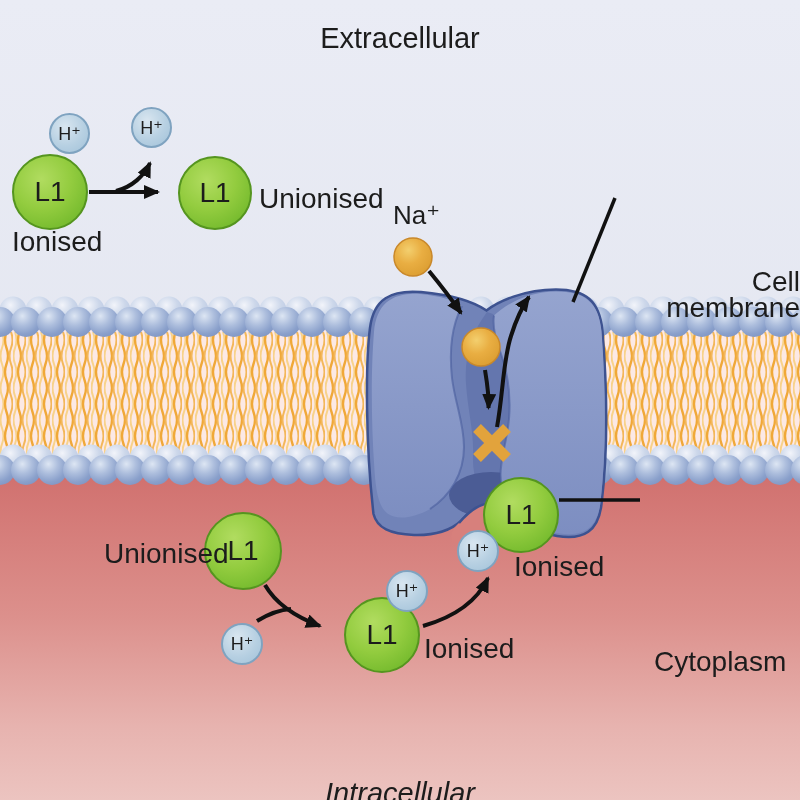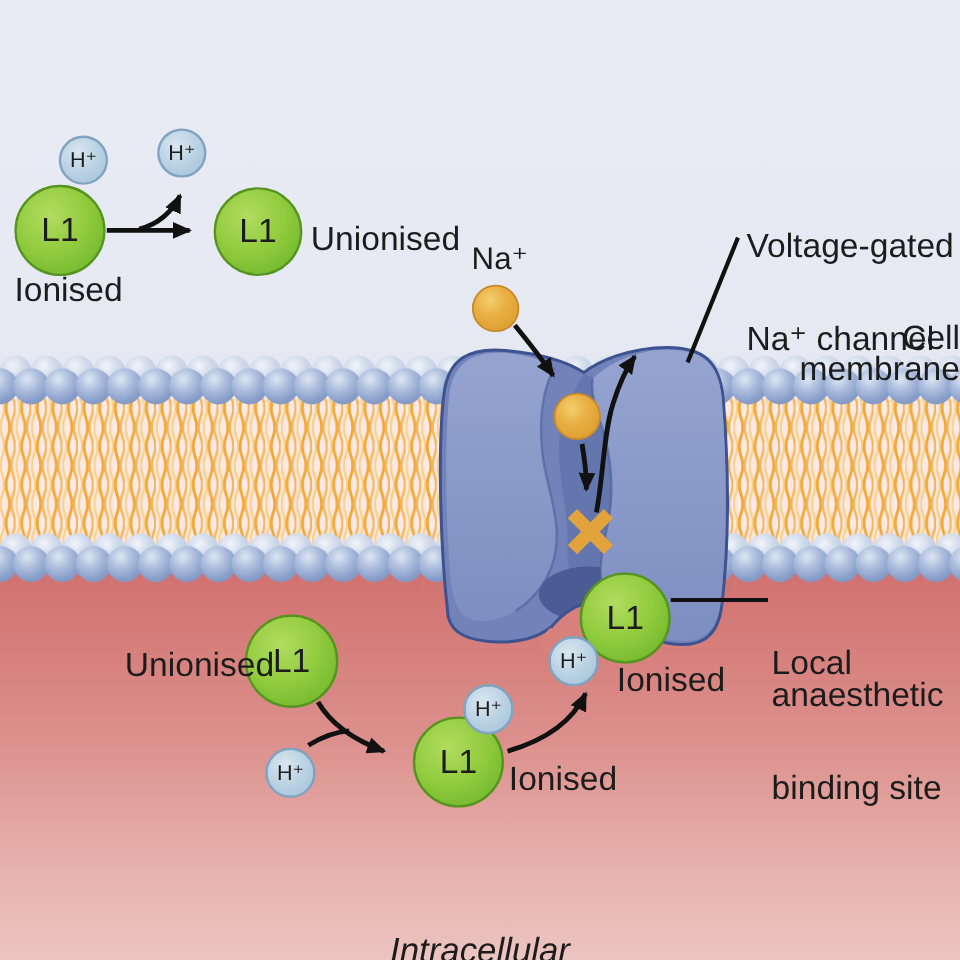--- a/index.html
+++ b/index.html
@@ -176,6 +176,7 @@
     <span>H⁺</span>
     </div>
 
+  <div class="title" style="top:22px;">Extracellular</div>
   <div class="title" style="top:777px;font-style:italic;">Intracellular</div>
 
   <div class="label" style="left:12px;top:229px;">Ionised</div>

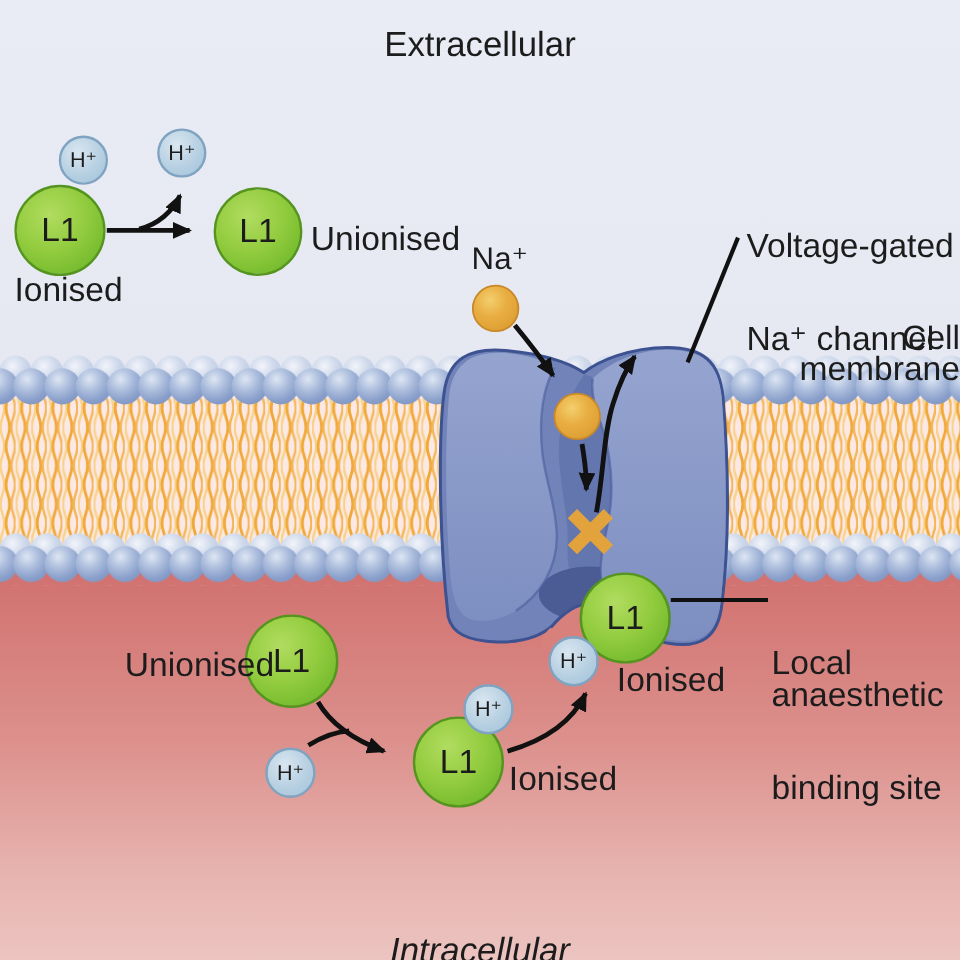--- a/index.html
+++ b/index.html
@@ -183,10 +183,6 @@
   <div class="label" style="left:259px;top:186px;">Unionised</div>
   <div class="label" style="left:393px;top:202px;font-size:26px;">Na⁺</div>
 
-  <div class="label" style="left:622px;top:140px;">
-    <div>Voltage-gated</div>
-    <div>Na⁺ channel</div>
-  </div>
 
   <div class="label" style="left:655px;top:269px;text-align:right;">Cell membrane</div>
 

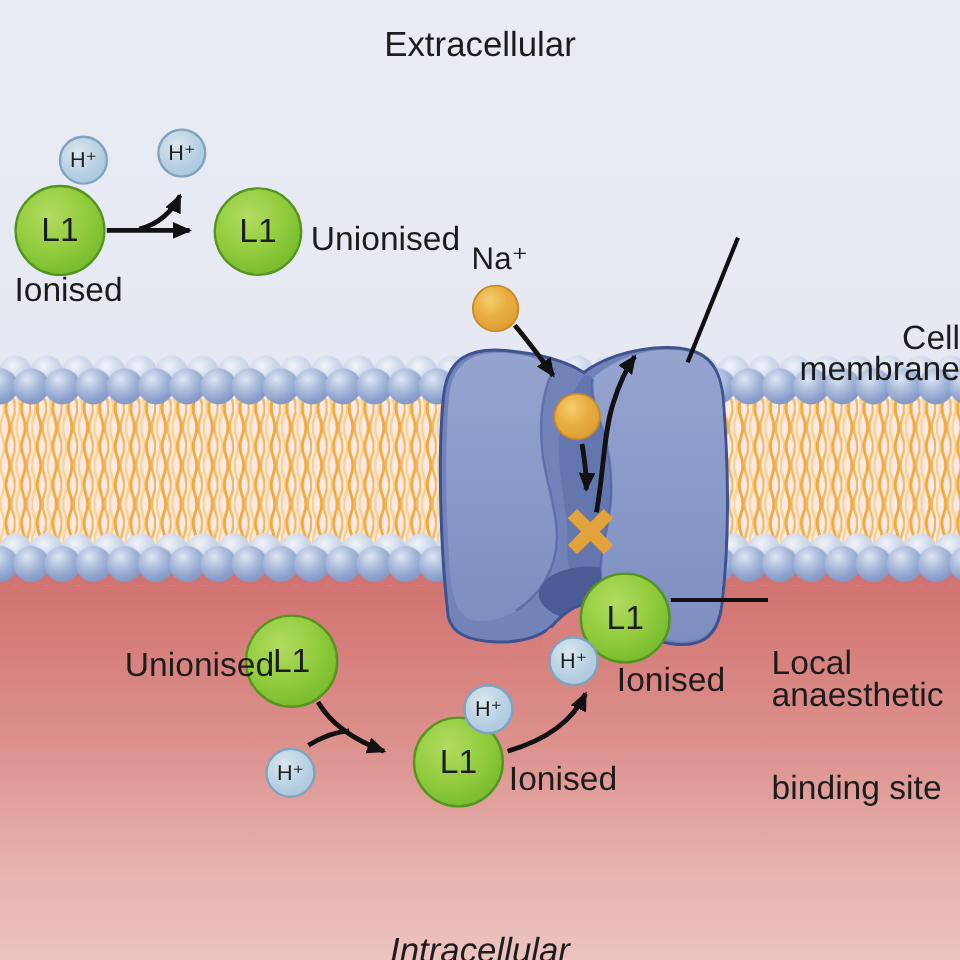--- a/index.html
+++ b/index.html
@@ -186,10 +186,6 @@
 
   <div class="label" style="left:655px;top:269px;text-align:right;">Cell membrane</div>
 
-  <div class="label" style="left:643px;top:488px;">
-    <div>Local  anaesthetic</div>
-    <div>binding site</div>
-  </div>
 
   <div class="label" style="left:514px;top:554px;">Ionised</div>
   <div class="label" style="left:104px;top:541px;">Unionised</div>

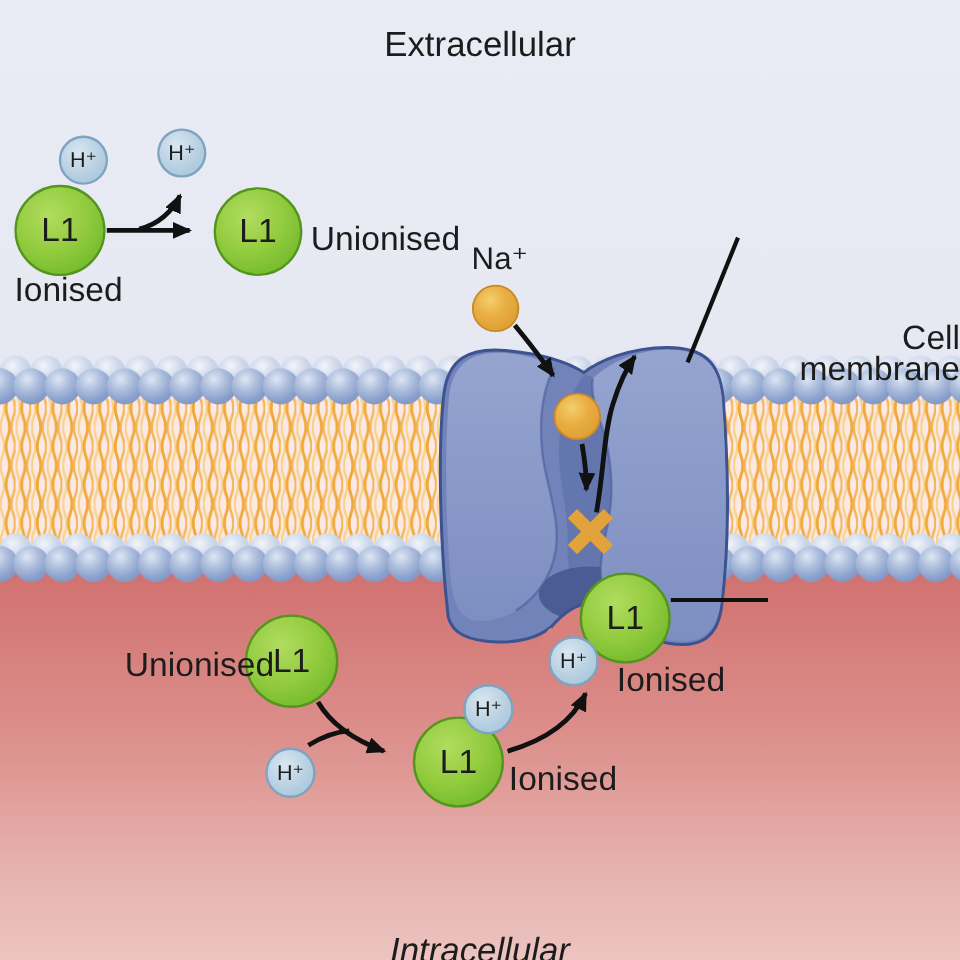--- a/index.html
+++ b/index.html
@@ -190,6 +190,7 @@
   <div class="label" style="left:514px;top:554px;">Ionised</div>
   <div class="label" style="left:104px;top:541px;">Unionised</div>
   <div class="label" style="left:424px;top:636px;">Ionised</div>
+  <div class="label" style="left:654px;top:649px;">Cytoplasm</div>
 
 </div>
 

